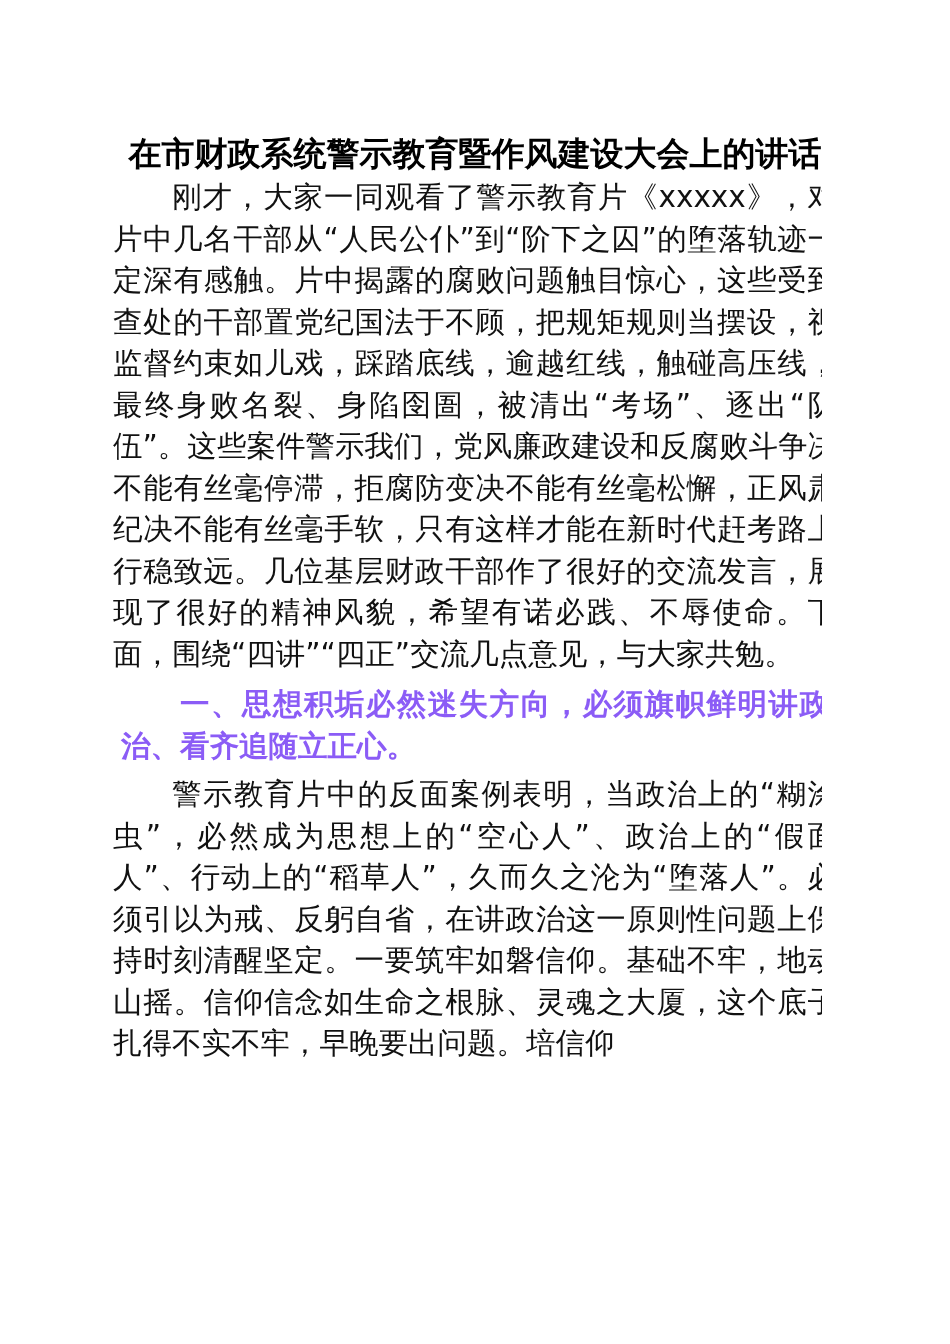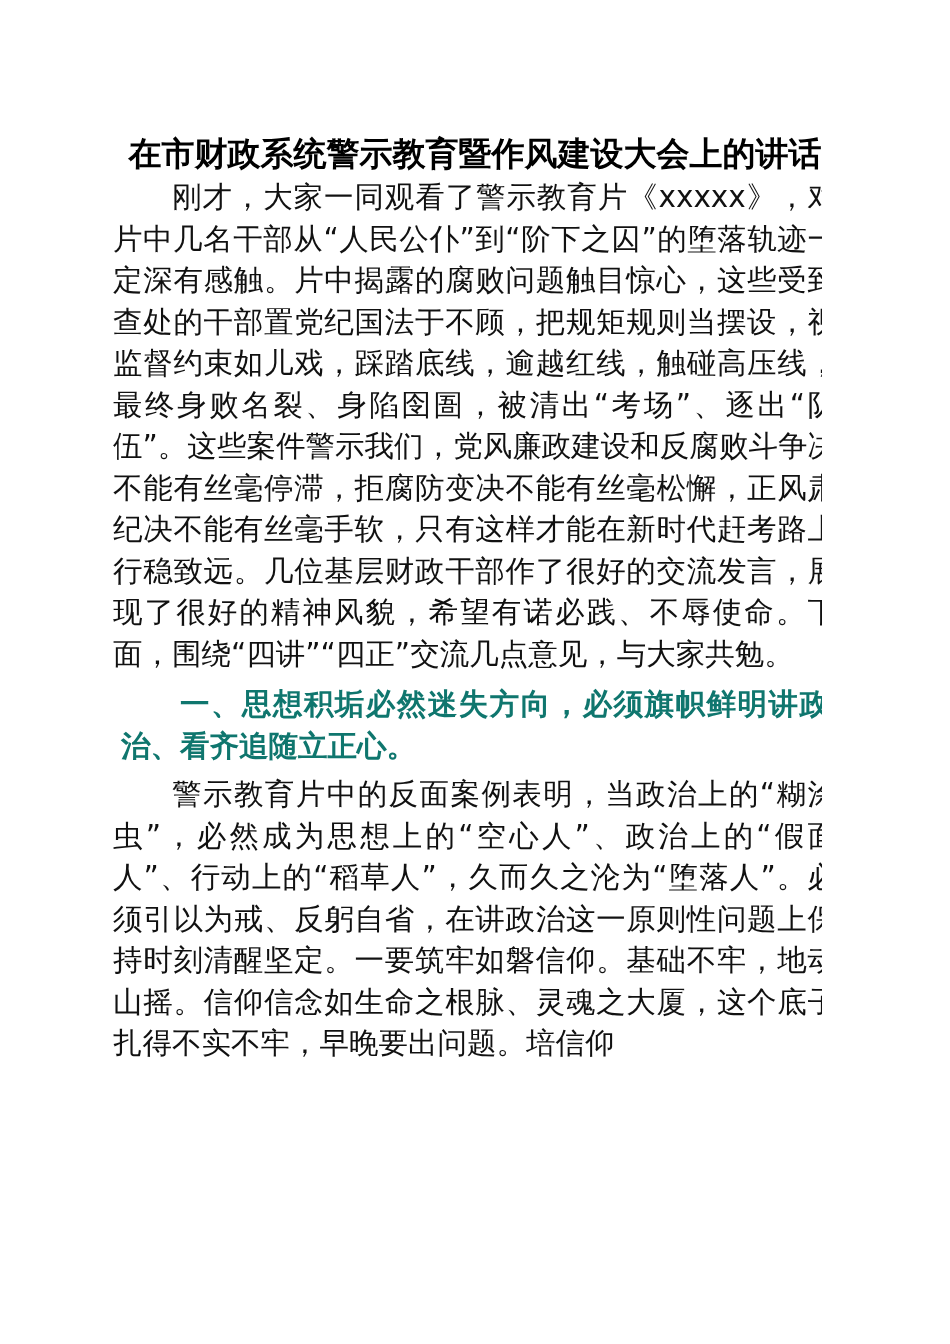--- a/index.html
+++ b/index.html
@@ -64,7 +64,7 @@
     text-indent: 59px;
     text-align: justify;
     text-align-last: left;
-    color: #0f766e;
+    color: #8b5cf6;
     word-break: break-all;
   }
 </style>

